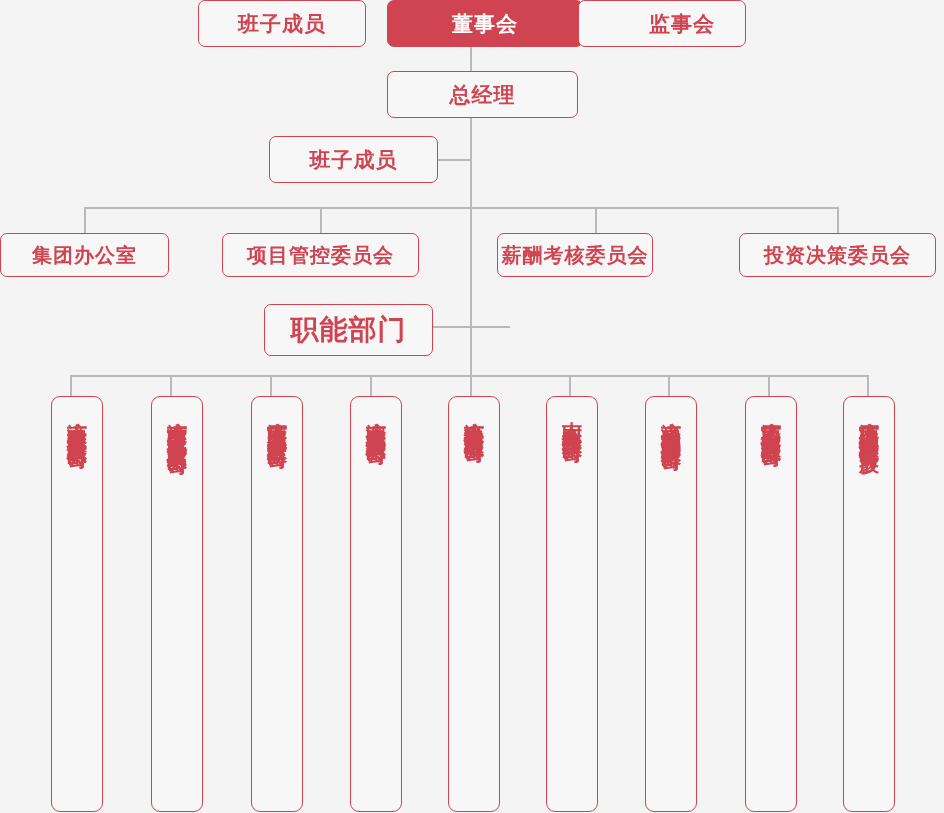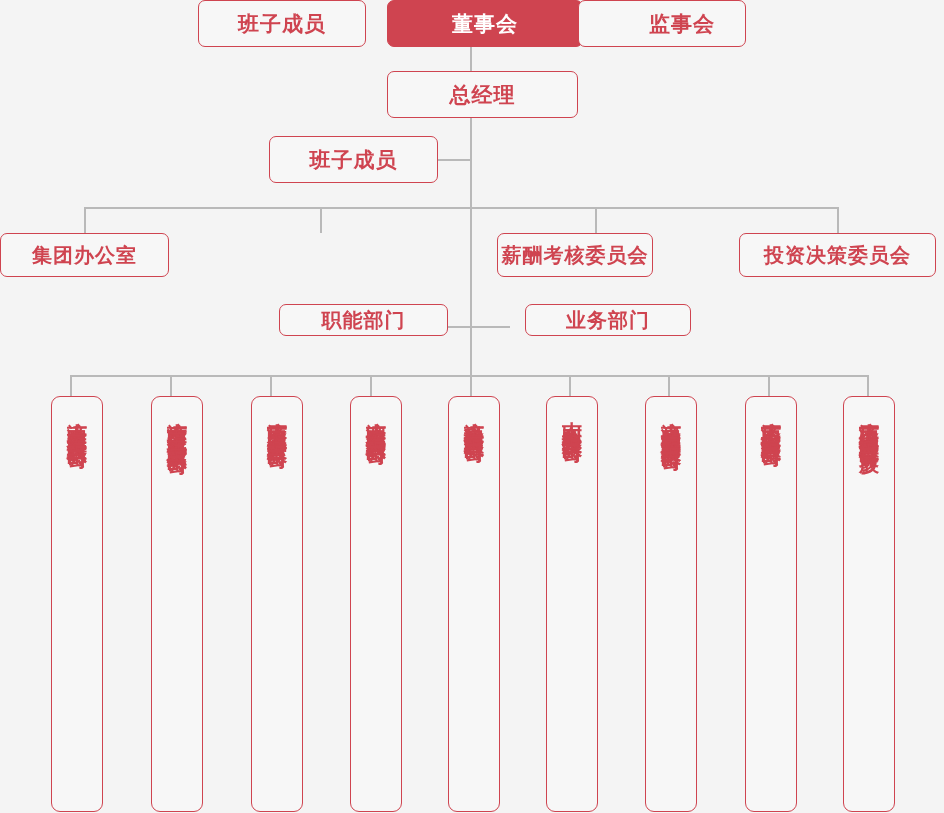--- a/index.html
+++ b/index.html
@@ -137,6 +137,9 @@
   <div class="node top-level" style="left:269px; top:136px; width:169px;">
     <span>班子成员</span>
   </div>
+  <div class="node committee" style="left:222px; top:233px; width:197px;">
+    <span>项目管控委员会</span>
+  </div>
   <div class="node committee" style="left:497px; top:233px; width:156px;">
     <span>薪酬考核委员会</span>
   </div>

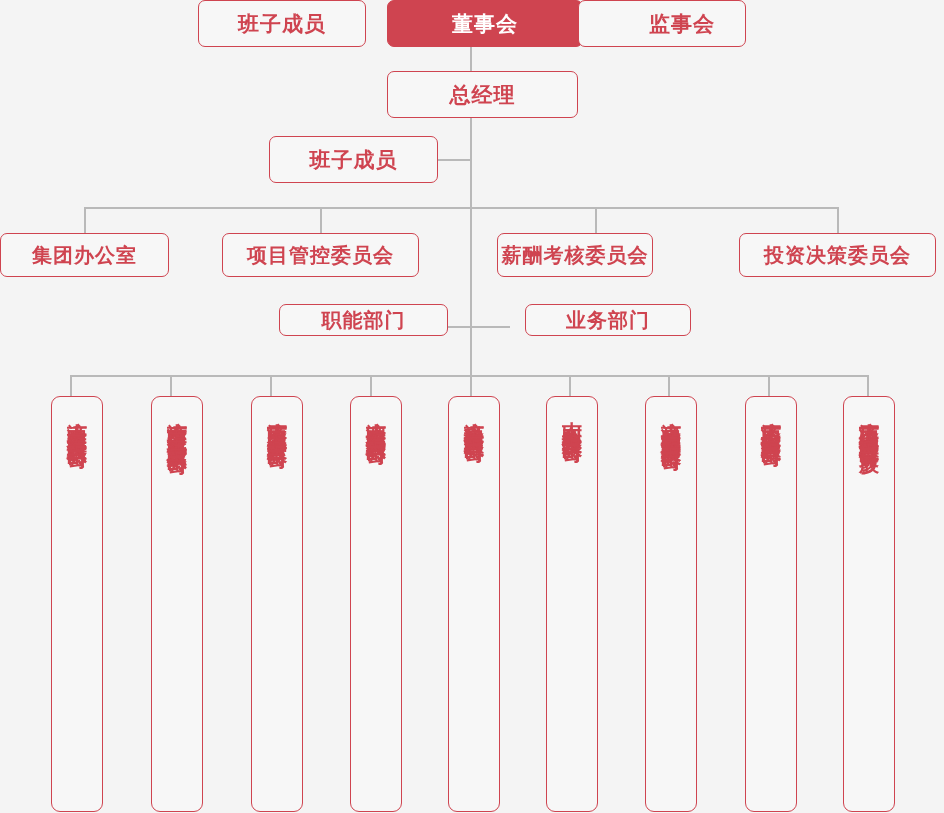--- a/index.html
+++ b/index.html
@@ -58,9 +58,8 @@
     font-size: 20px;
   }
   .node.dept {
-    height: 32px;
-    font-size: 20px;
-    margin-left: 15px;
+    height: 52px;
+    font-size: 28px;
   }
 
   

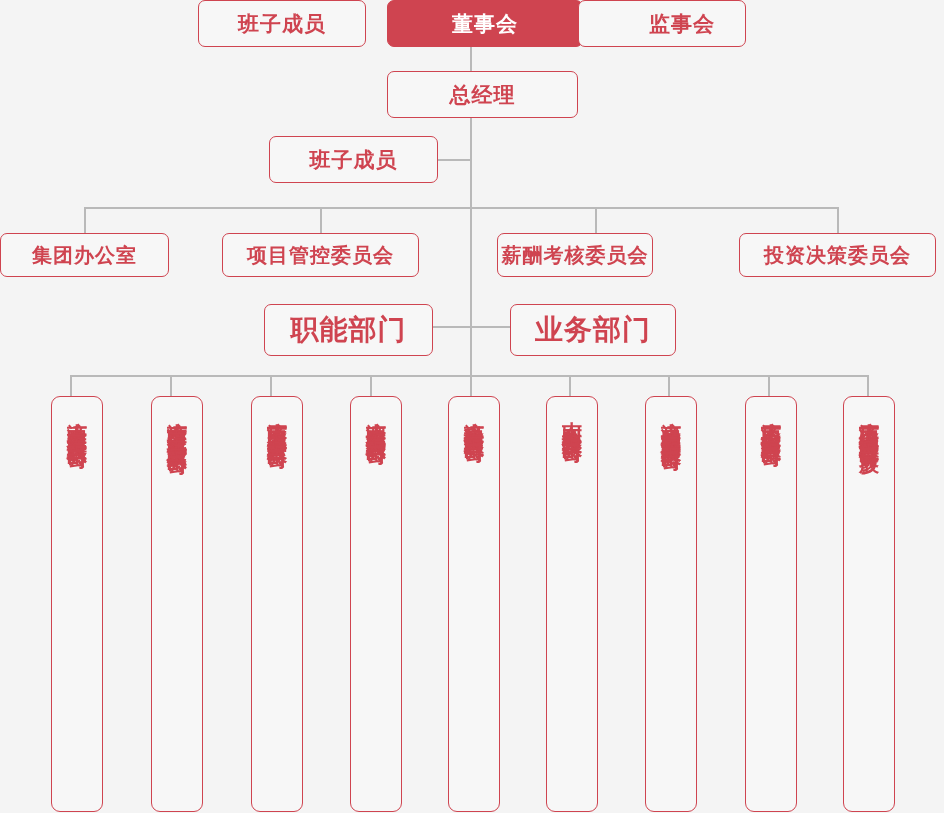--- a/index.html
+++ b/index.html
@@ -149,9 +149,6 @@
   <div class="node dept" style="left:264px; top:304px; width:169px;">
     <span>职能部门</span>
   </div>
-  <div class="node dept" style="left:510px; top:304px; width:166px;">
-    <span>业务部门</span>
-  </div>
 
   <div class="node sub" style="left:51px;">
     <span class="vtext">济南中央商务区投资建设有限公司</span>

